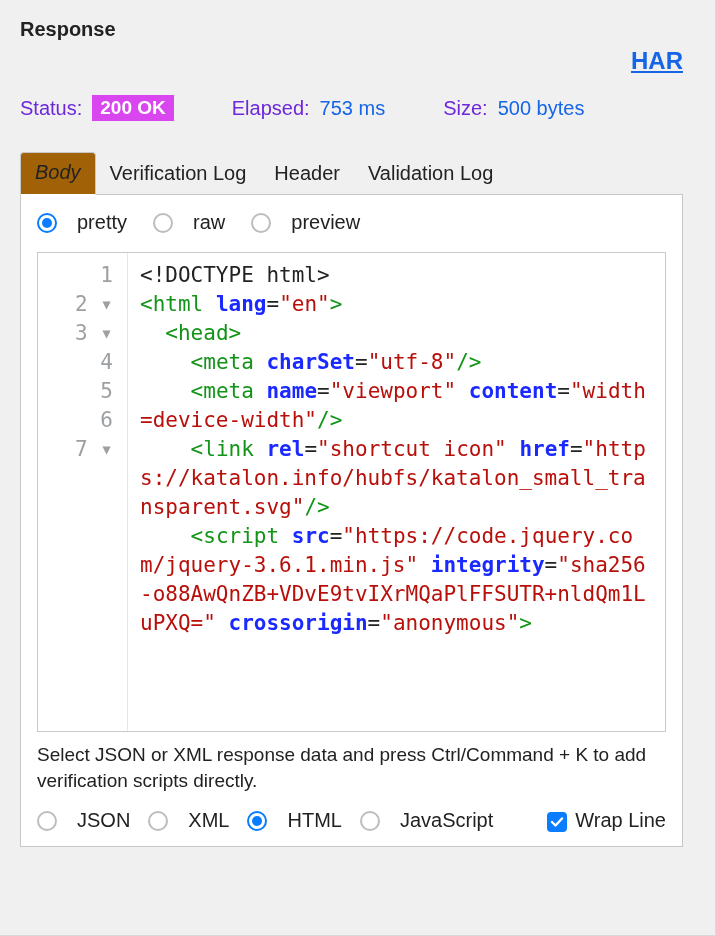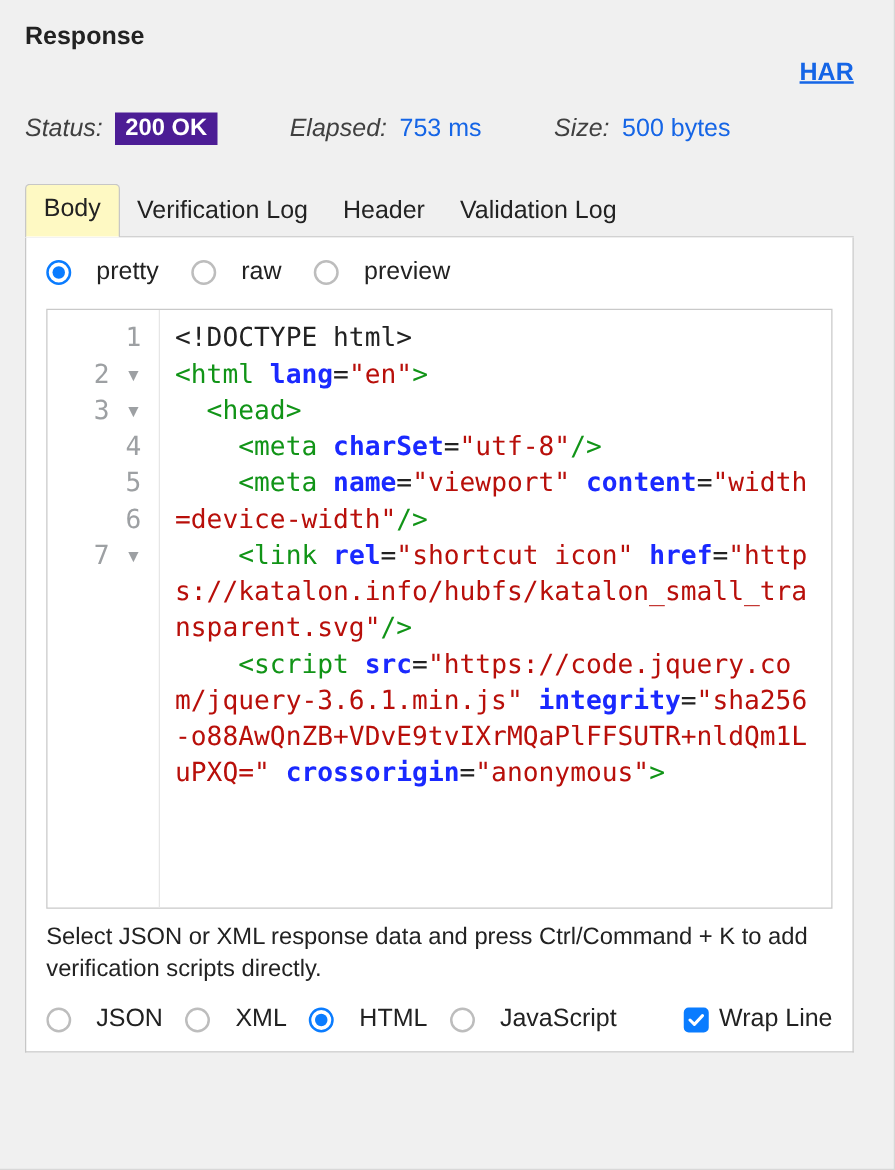--- a/index.html
+++ b/index.html
@@ -31,7 +31,7 @@
   .har { text-align: right; margin-top: 2px; margin-bottom: 20px; }
   .har a {
     color: #1565e6;
-    font-size: 20px;
+    font-size: 24px;
     font-weight: 600;
     text-decoration: underline;
   }

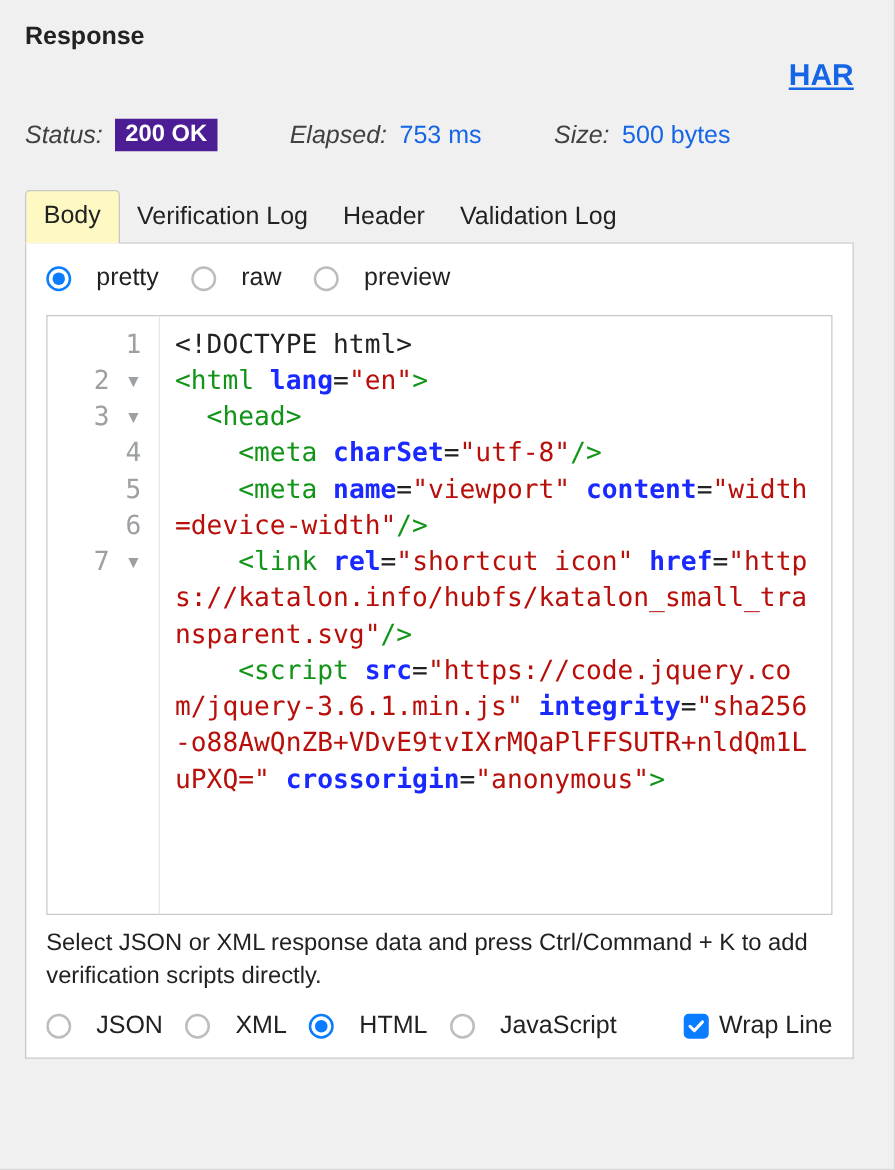--- a/index.html
+++ b/index.html
@@ -44,7 +44,7 @@
     margin-bottom: 30px;
     flex-wrap: wrap;
   }
-  .status-row .lbl { color: #404040; font-style: italic; }
+  .status-row .lbl { color: #6d28d9; }
   .badge {
     background: #4c1d95;
     color: #fff;

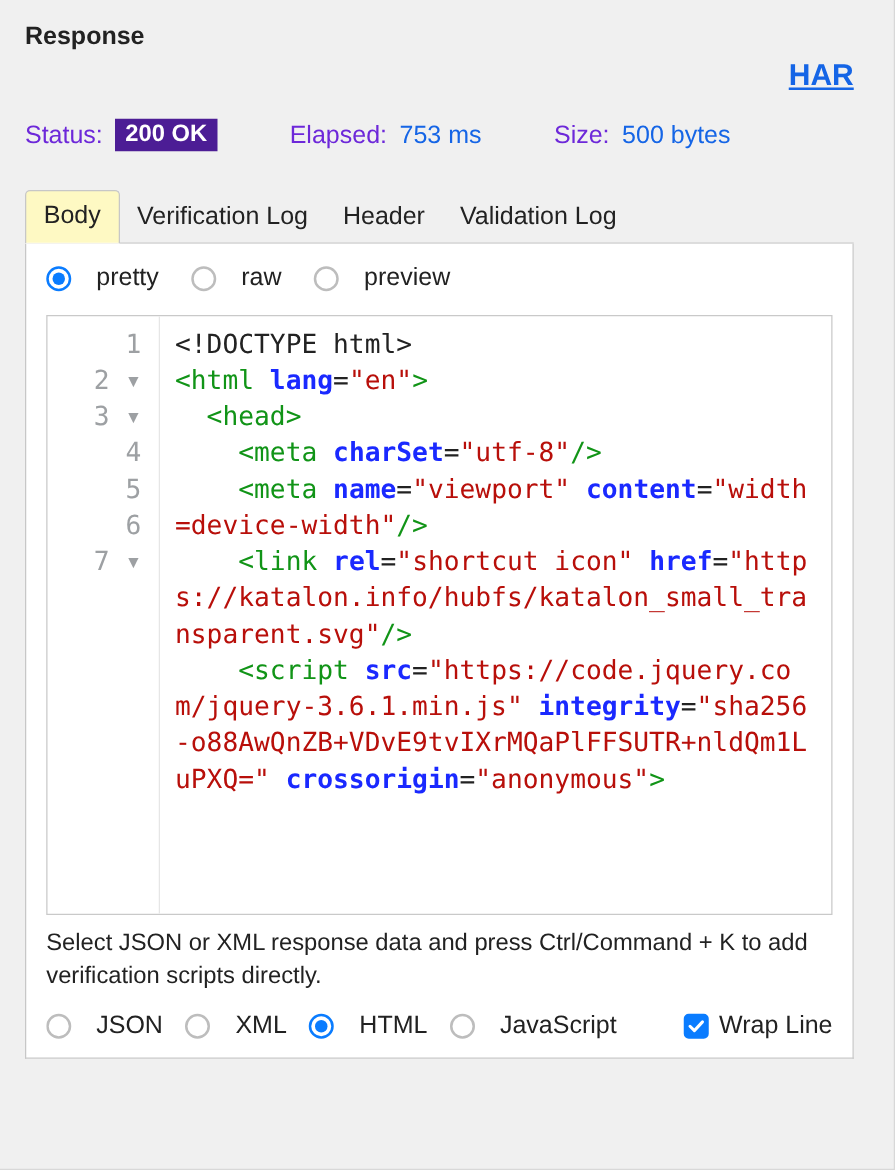--- a/index.html
+++ b/index.html
@@ -46,7 +46,7 @@
   }
   .status-row .lbl { color: #6d28d9; }
   .badge {
-    background: #4c1d95;
+    background: #d946ef;
     color: #fff;
     font-weight: 700;
     padding: 2px 8px;

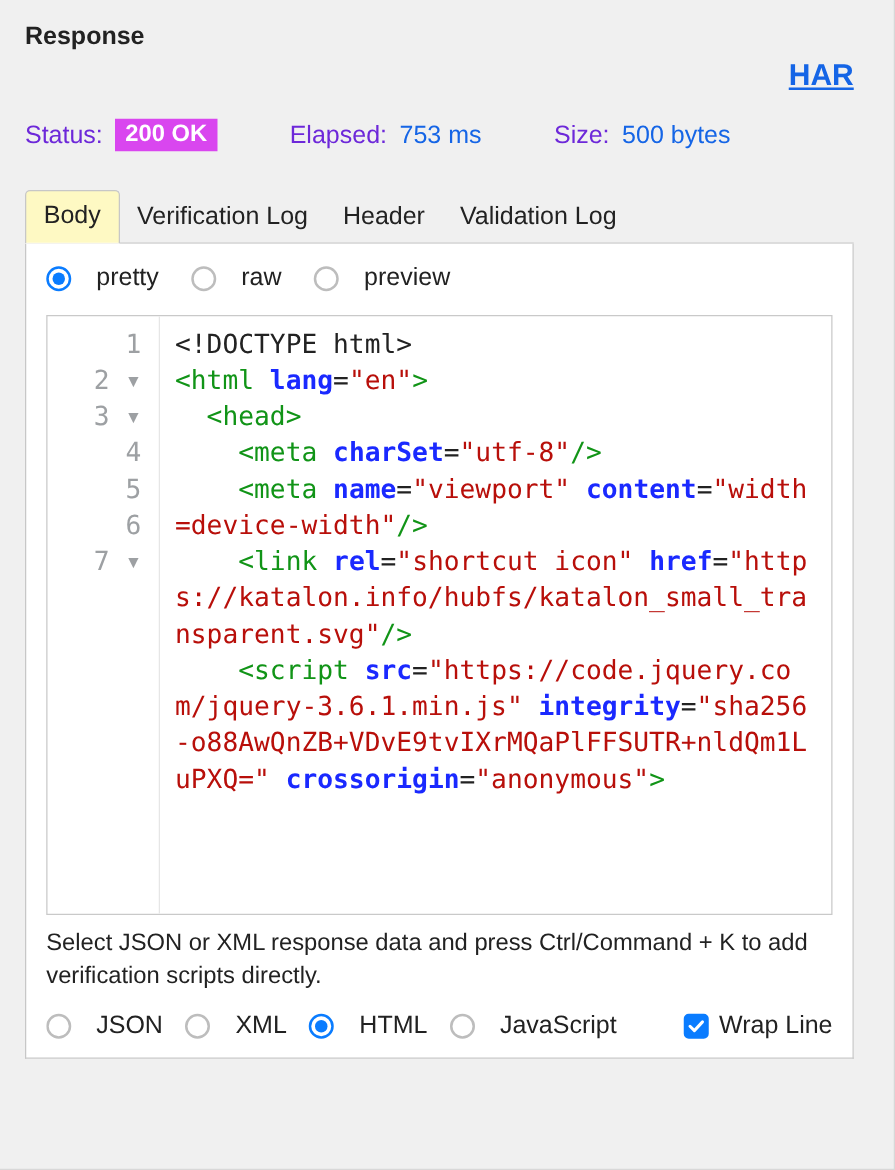--- a/index.html
+++ b/index.html
@@ -70,10 +70,11 @@
     top: 1px;
   }
   .tab.active {
-    background: #fef9c3;
+    background: #a16207;
     border: 1px solid #c7c7c7;
     border-bottom: 1px solid #fff;
     border-radius: 4px 4px 0 0;
+    font-style: italic;
   }
   .tabcontent {
     background: #fff;

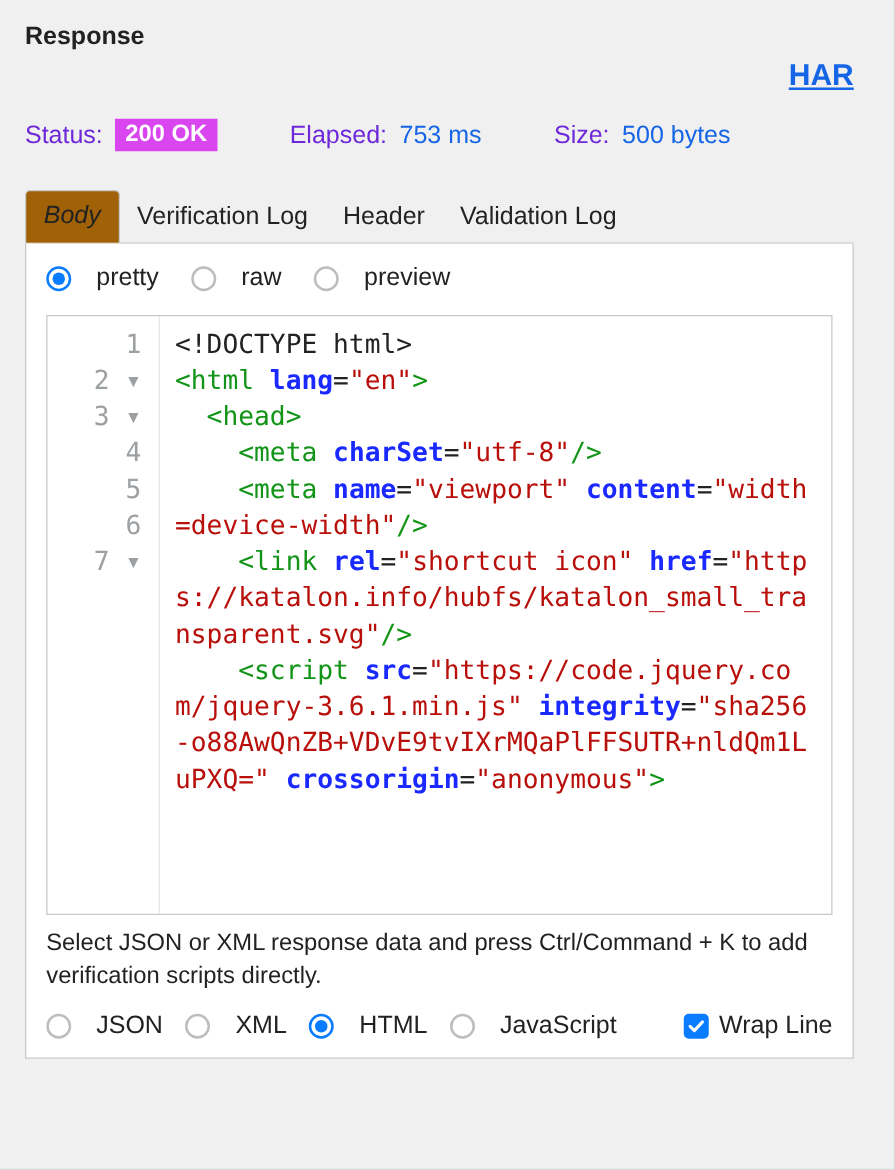--- a/index.html
+++ b/index.html
@@ -146,7 +146,7 @@
     white-space: nowrap;
   }
   .checkbox {
-    display: inline-flex; align-items: center; gap: 8px; cursor: pointer;
+    display: inline-flex; align-items: flex-end; gap: 8px; cursor: pointer;
   }
   .cbox {
     width: 20px; height: 20px; border-radius: 4px; border: 2px solid #bdbdbd;

